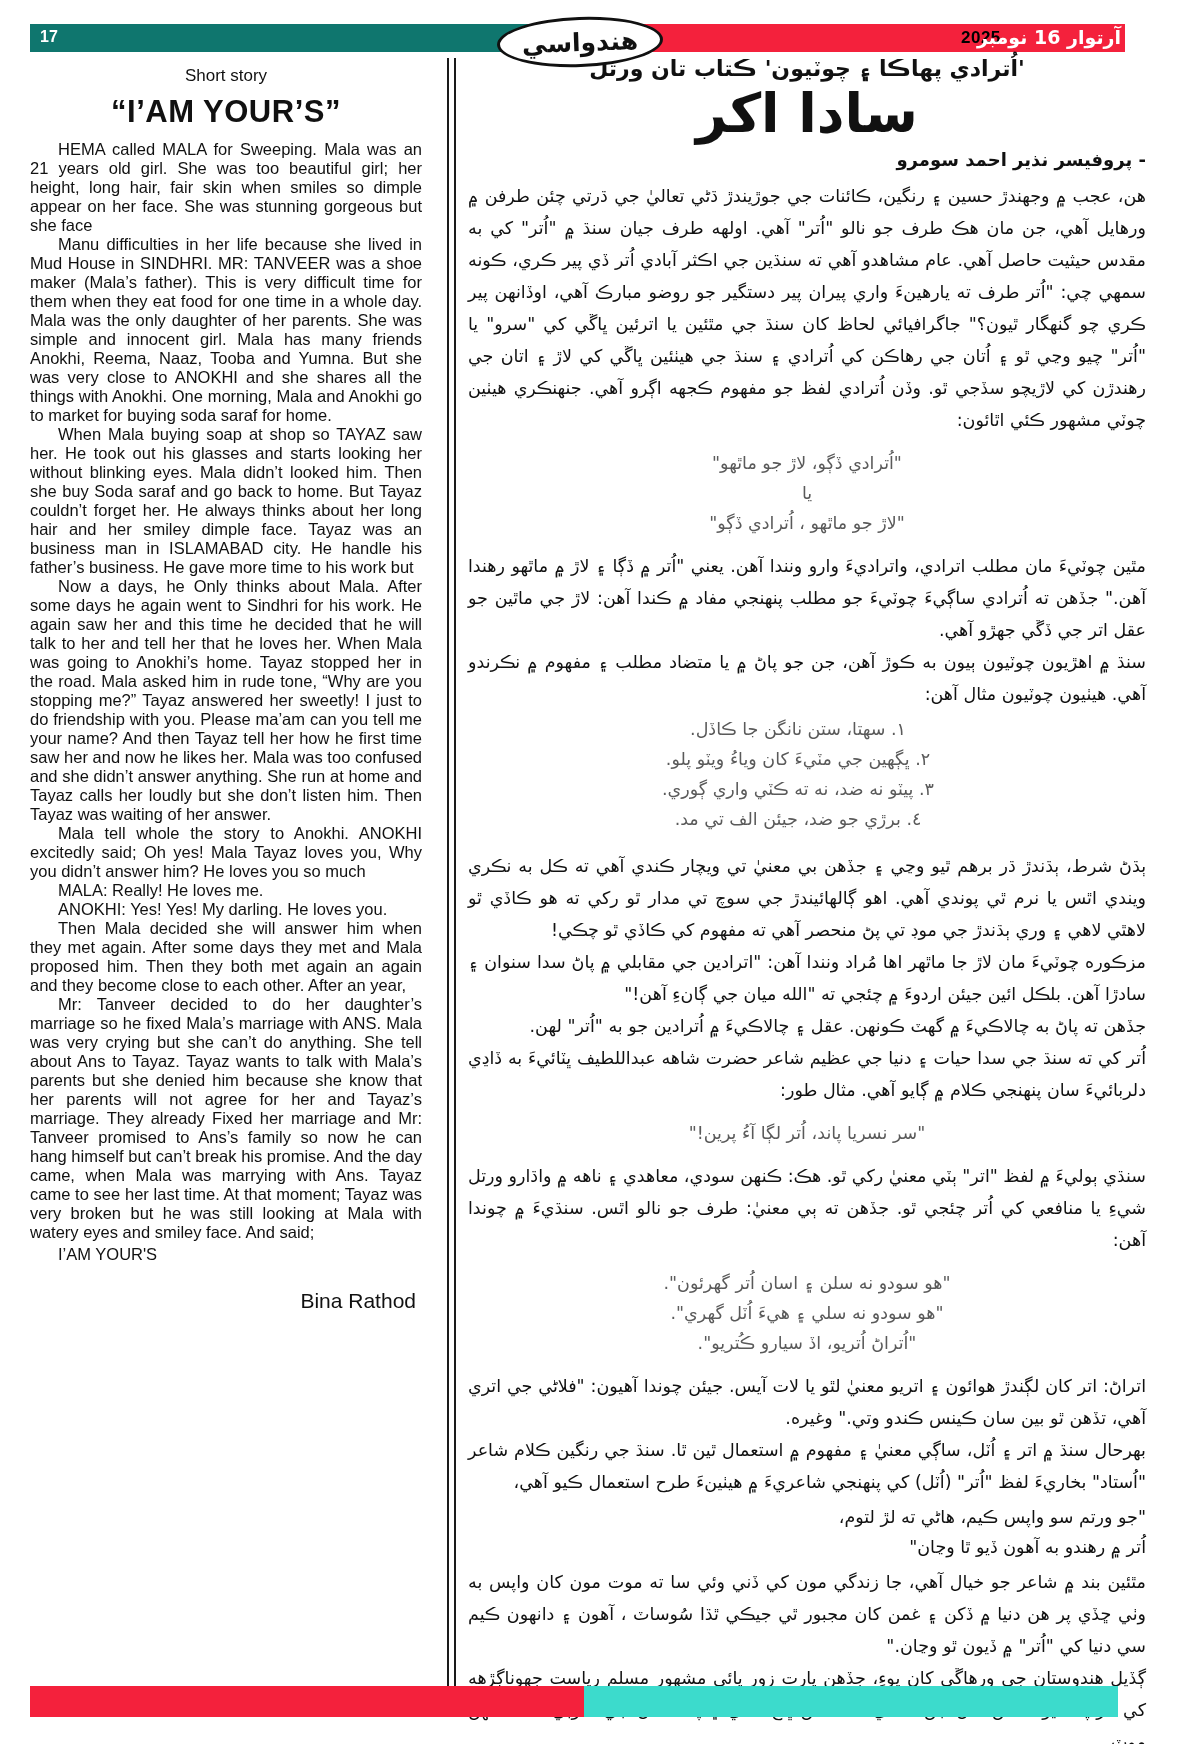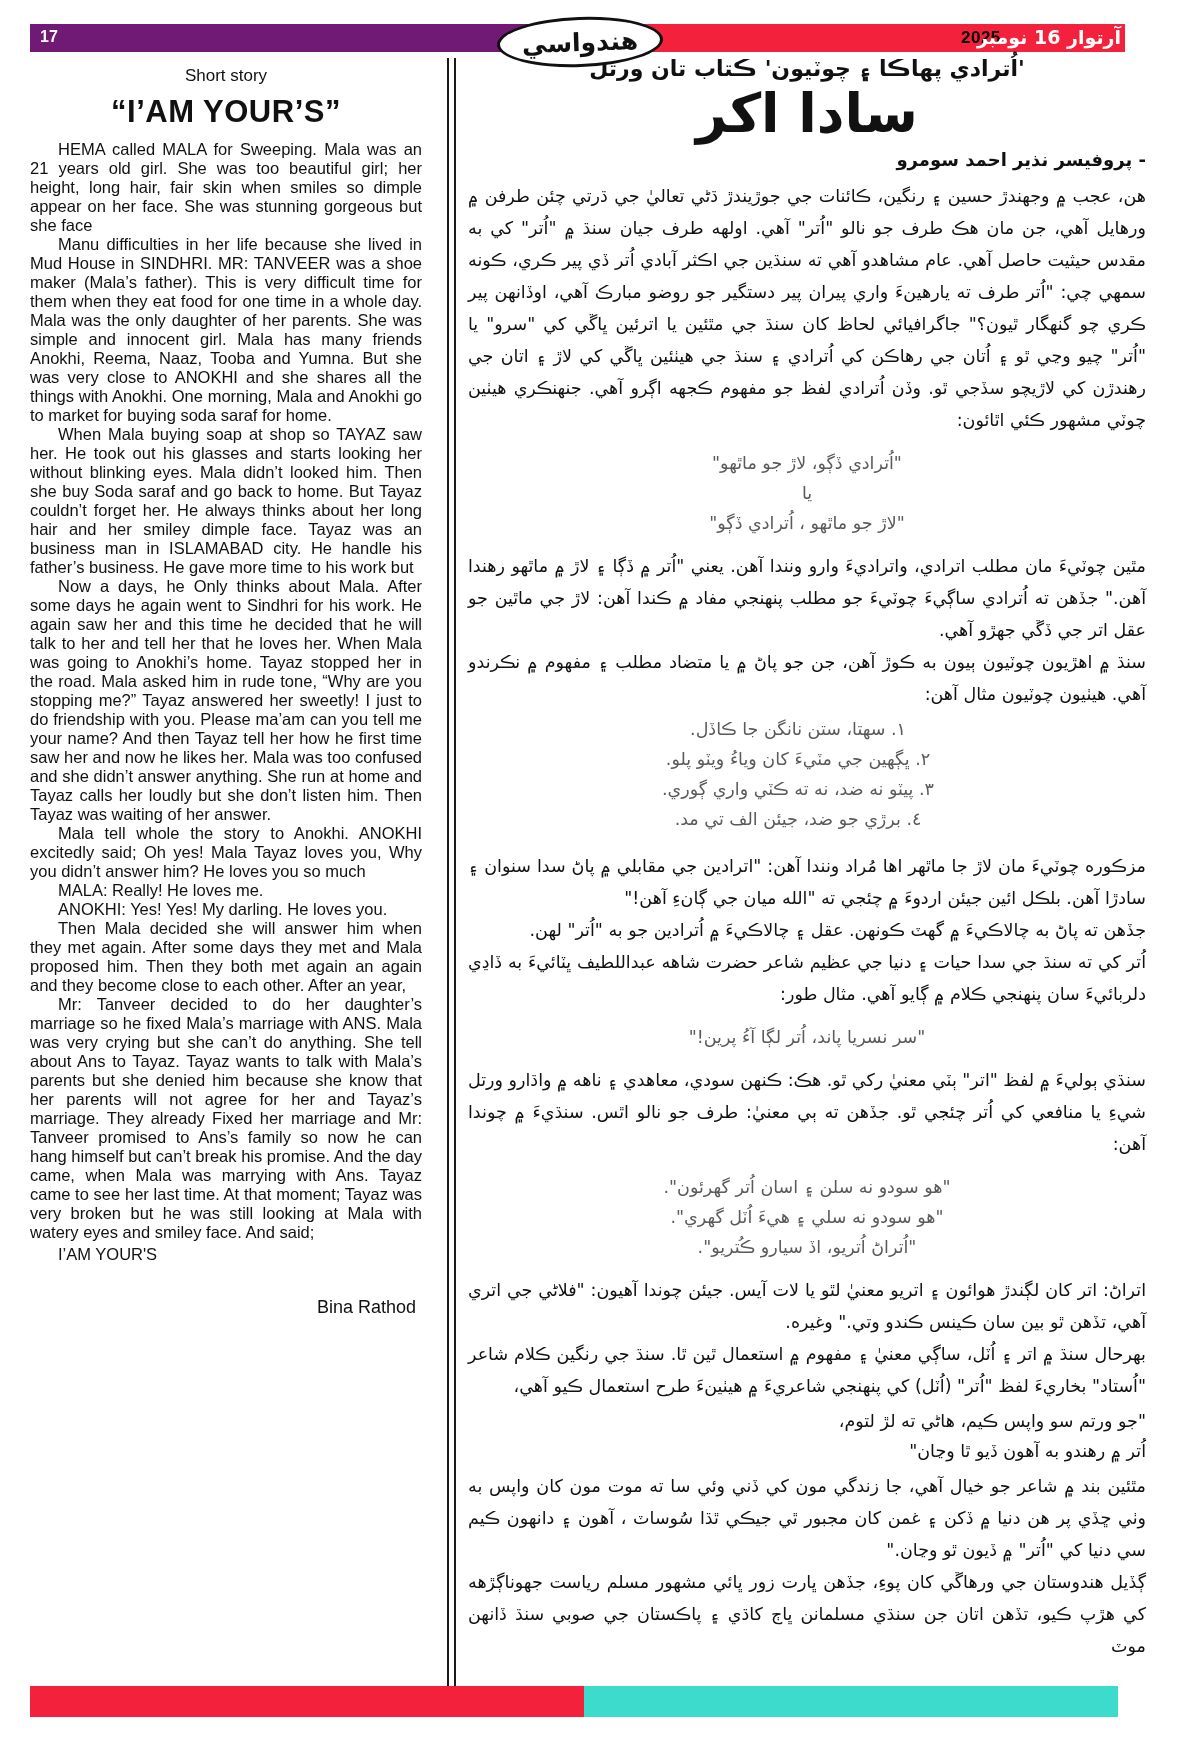--- a/index.html
+++ b/index.html
@@ -15,7 +15,7 @@
 
   
   .topbar{position:absolute;left:30px;top:24px;width:1095px;height:28px;display:flex;}
-  .topbar .teal{width:498px;height:100%;background:#701a75;position:relative;}
+  .topbar .teal{width:498px;height:100%;background:#0f766e;position:relative;}
   .topbar .red{flex:1;height:100%;background:#f4213c;position:relative;text-decoration:underline;}
   .pageno{position:absolute;left:10px;top:4px;color:#fff;font-weight:bold;font-size:16px;}
   .logo{

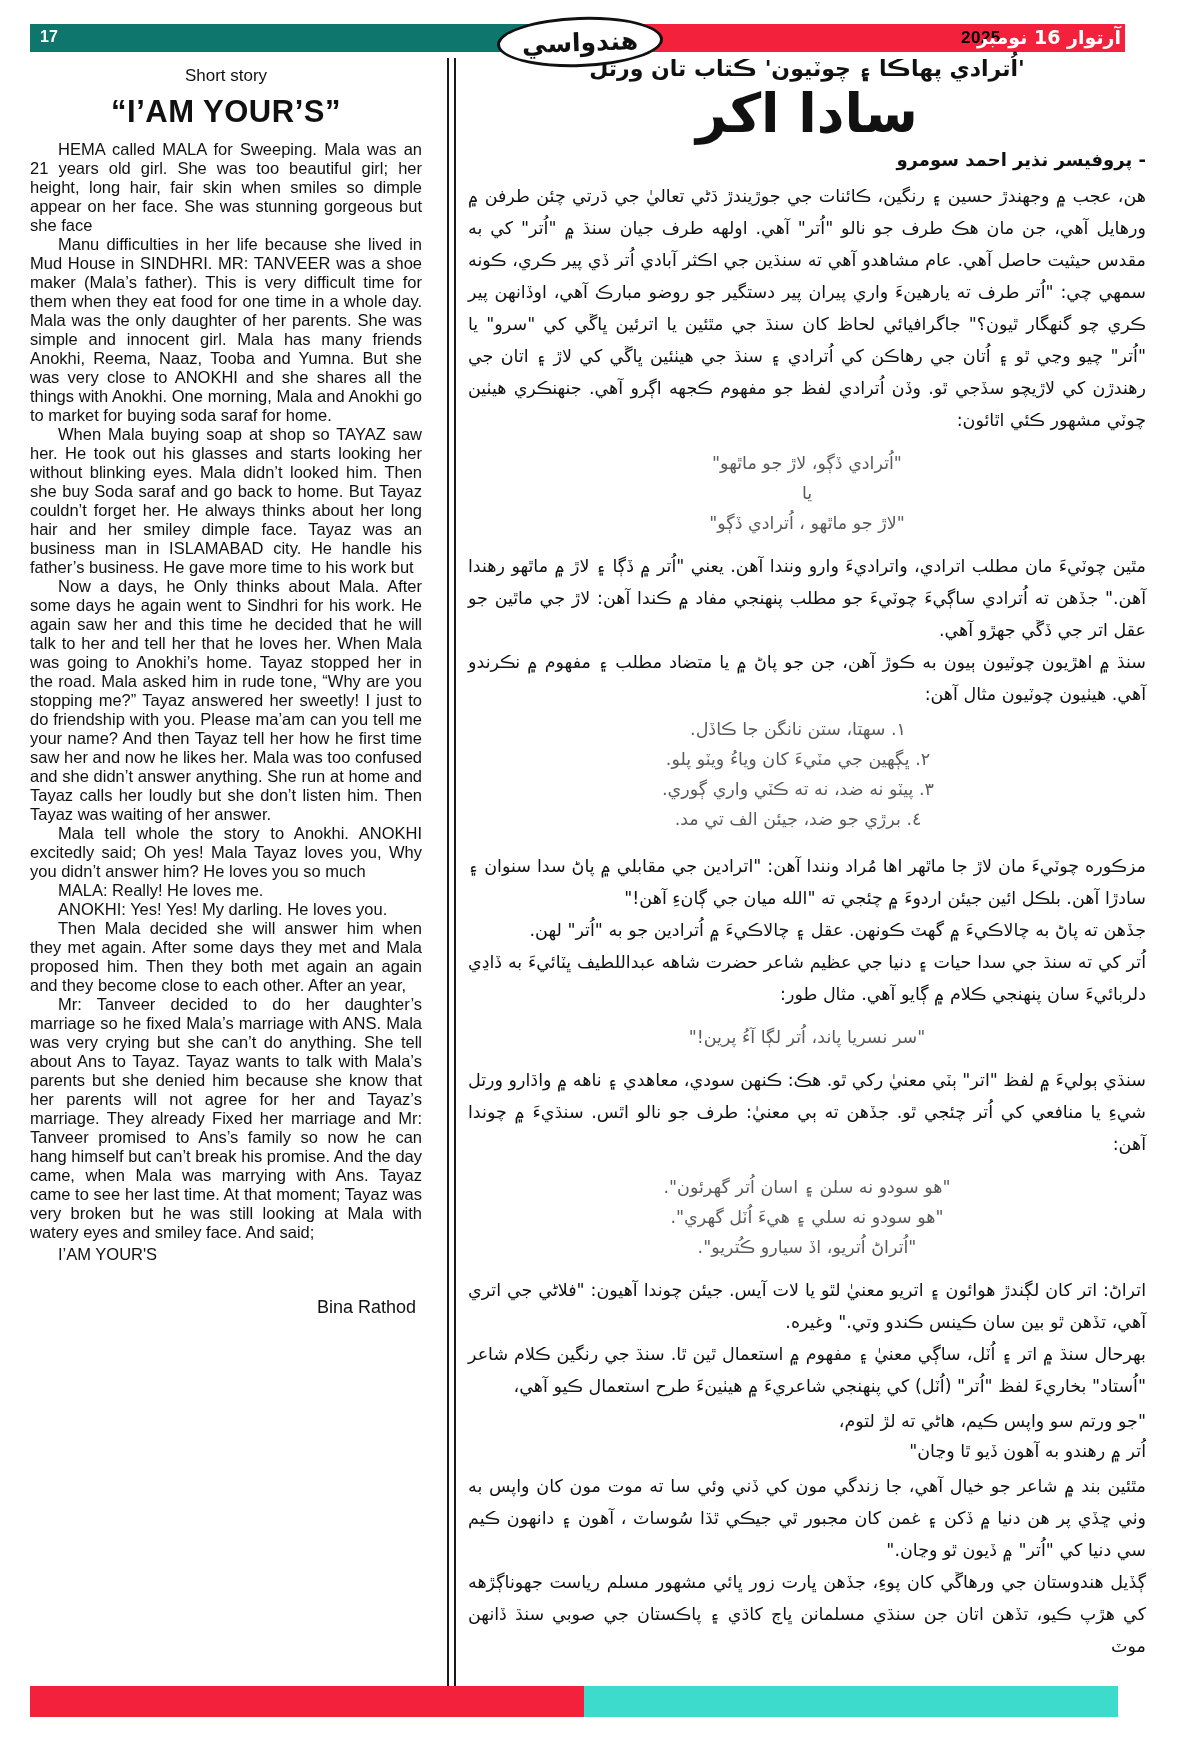--- a/index.html
+++ b/index.html
@@ -112,6 +112,7 @@
           <div>٣. پيٽو نه ضد، نه ته ڪٽي واري ڳوري.</div>
           <div>٤. برڙي جو ضد، جيئن الف تي مد.</div>
         </div>
+        <p class="rpara">ٻڌڻ شرط، ٻڌندڙ ڌر برهم ٿيو وڃي ۽ جڏهن بي معنيٰ تي ويچار ڪندي آهي ته ڪل به نڪري ويندي اٿس يا نرم ٿي پوندي آهي. اهو ڳالهائيندڙ جي سوچ تي مدار ٿو رکي ته هو ڪاڏي ٿو لاهٿي لاهي ۽ وري ٻڌندڙ جي موڊ تي پڻ منحصر آهي ته مفهوم کي ڪاڏي ٿو چڪي!</p>
         <p class="rpara">مزڪوره چوٽيءَ مان لاڙ جا ماٿهر اها مُراد ونندا آهن: "اترادين جي مقابلي ۾ پاڻ سدا سنوان ۽ سادڙا آهن. بلڪل ائين جيئن اردوءَ ۾ چئجي ته "الله ميان جي ڳانءِ آهن!"</p>
         <p class="rpara">جڏهن ته پاڻ به چالاڪيءَ ۾ گهٽ ڪونهن. عقل ۽ چالاڪيءَ ۾ اُترادين جو به "اُتر" لهن.</p>
         <p class="rpara">اُتر کي ته سنڌ جي سدا حيات ۽ دنيا جي عظيم شاعر حضرت شاهه عبداللطيف ڀٽائيءَ به ڏاڍي دلربائيءَ سان پنهنجي ڪلام ۾ ڳايو آهي. مثال طور:</p>

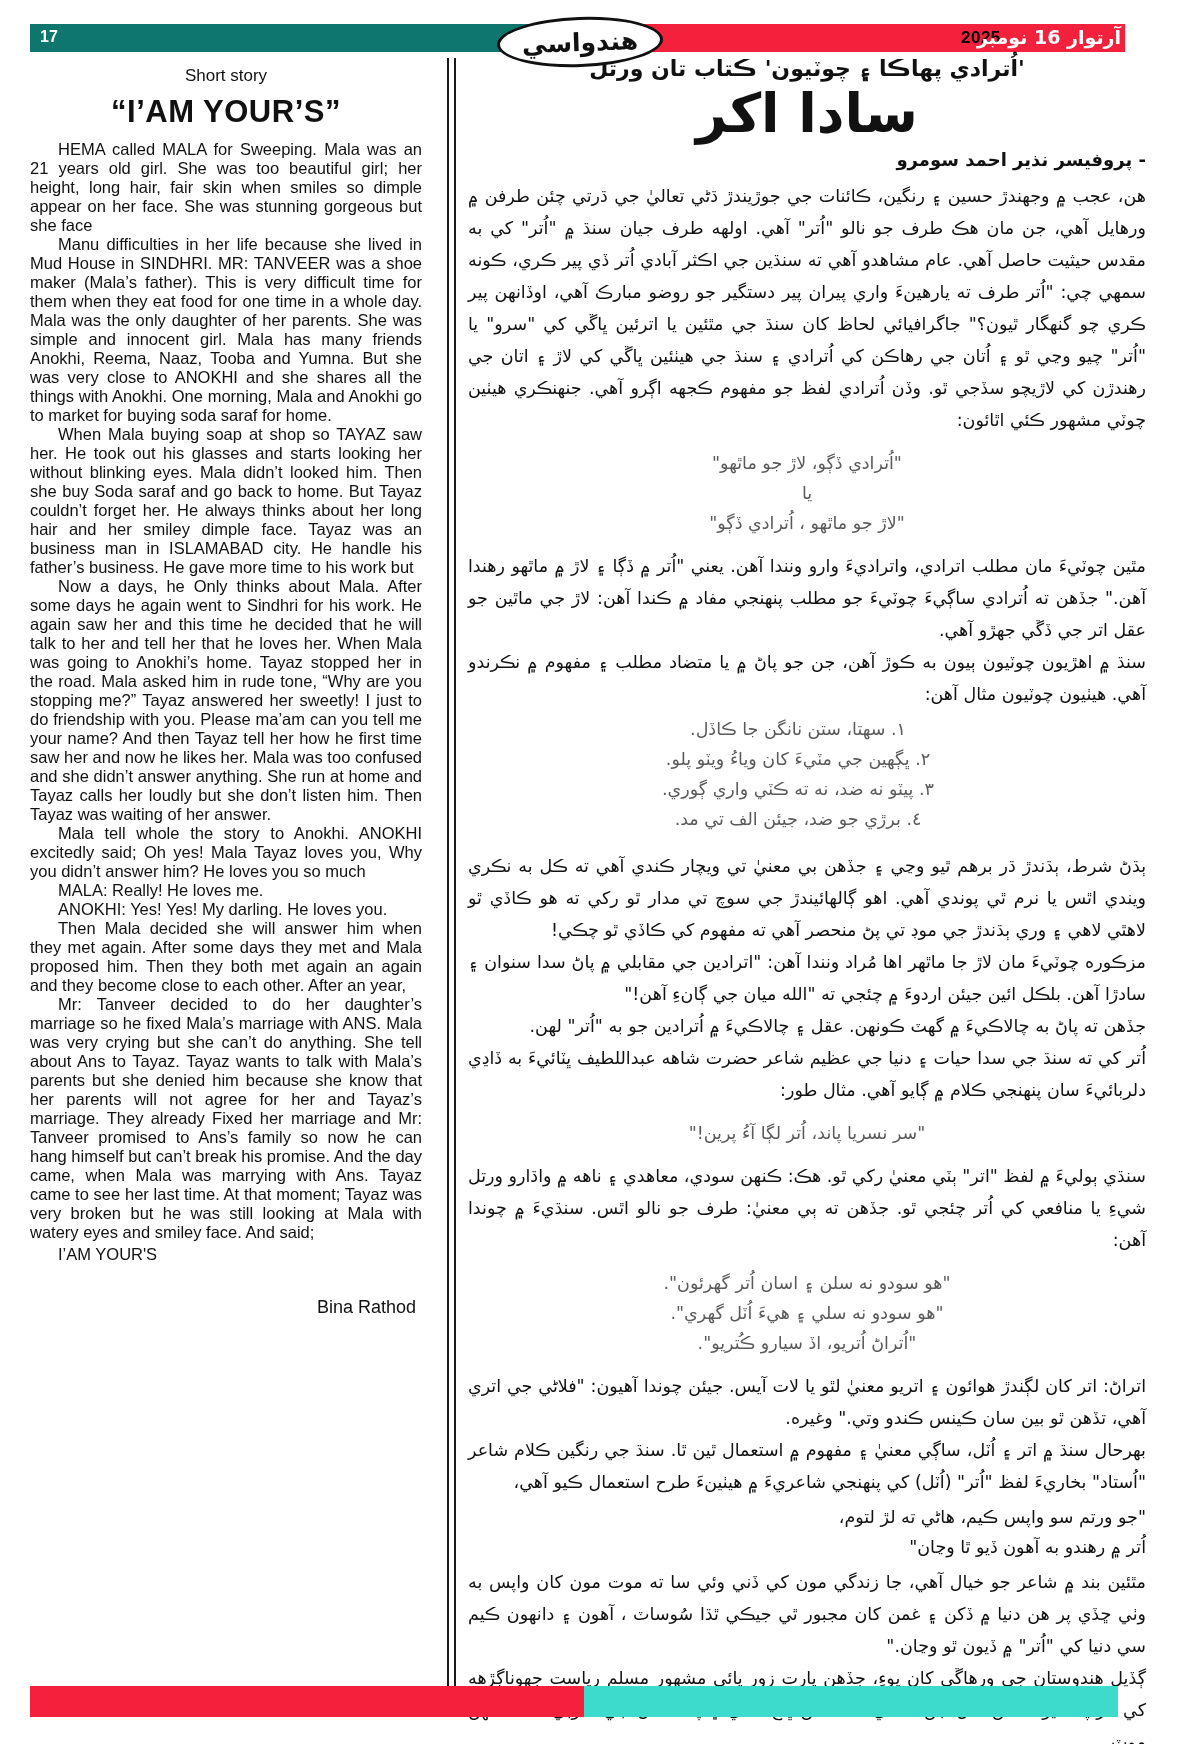--- a/index.html
+++ b/index.html
@@ -39,7 +39,7 @@
   .ltitle{text-align:center;font-weight:bold;font-size:31px;margin:0 0 10px 0;letter-spacing:.5px;}
   .lbody p{margin:0;font-size:16.5px;line-height:19px;text-align:justify;text-indent:28px;}
   .closing{font-size:16.5px;line-height:25px;text-indent:28px;margin:0;}
-  .lbyline{text-align:right;font-size:18px;margin-top:30px;padding-right:6px;}
+  .lbyline{text-align:right;font-size:21px;margin-top:22px;padding-right:6px;}
 
   
   .rightcol{position:absolute;left:468px;top:56px;width:678px;direction:rtl;

